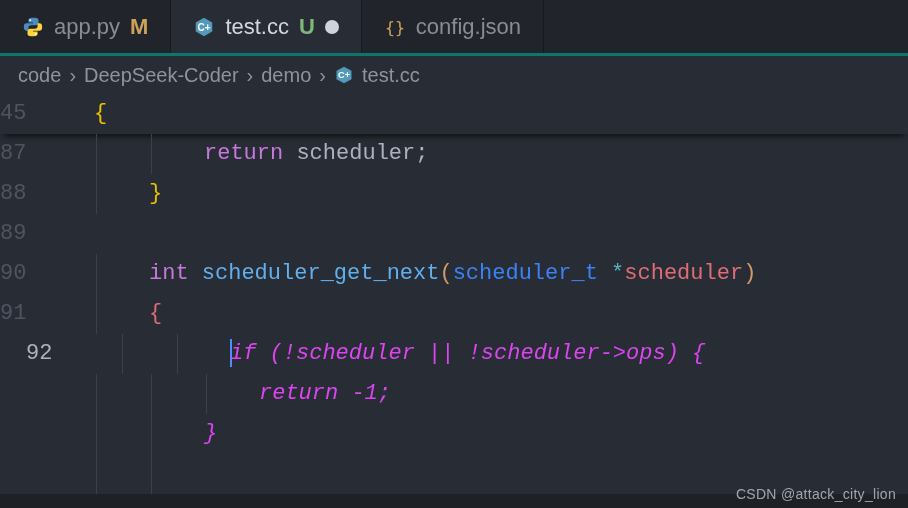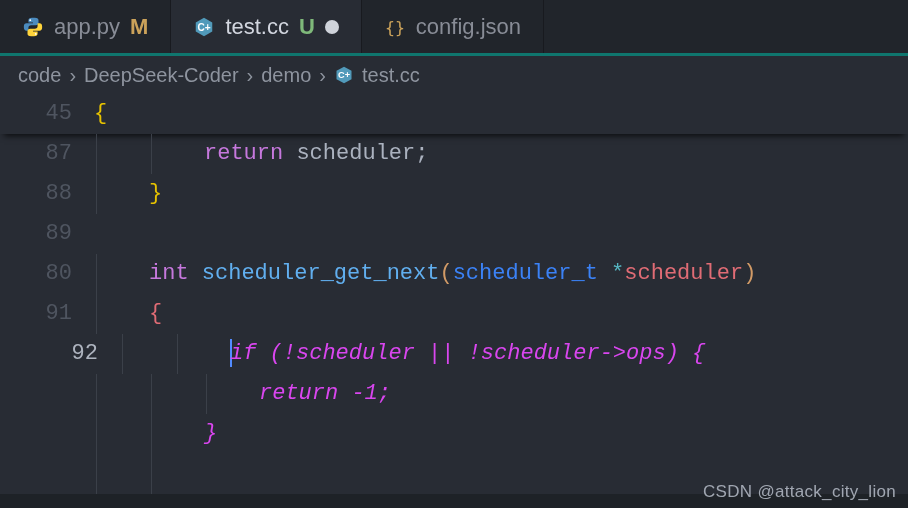--- a/index.html
+++ b/index.html
@@ -81,7 +81,6 @@
   }
   .gutter {
     width: 94px;
-    text-align: right;
     padding-right: 22px;
     color: #4f5560;
     user-select: none;

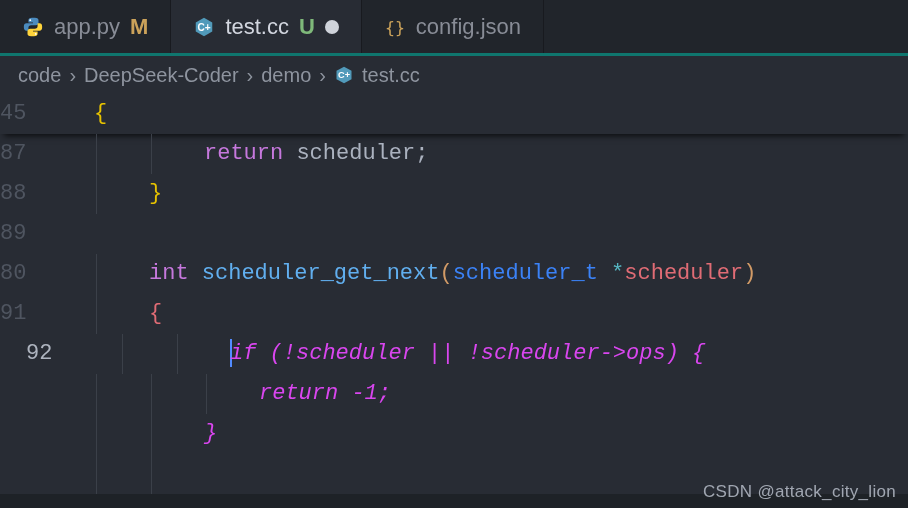--- a/index.html
+++ b/index.html
@@ -217,7 +217,7 @@
       <div class="code"><span style="display: inline-block; width: 0px;"></span></div>
     </div>
     <div class="line">
-      <div class="gutter">80</div>
+      <div class="gutter">90</div>
       <div class="code"><div class="indent-guide" style="left: 2px;"></div><span style="display: inline-block; width: 55px;"></span><span class="tk-type">int</span><span> </span><span class="tk-fn">scheduler_get_next</span><span class="tk-brace">(</span><span class="tk-typ2">scheduler_t</span><span> </span><span class="tk-op">*</span><span class="tk-var">scheduler</span><span class="tk-brace">)</span></div>
     </div>
     <div class="line">

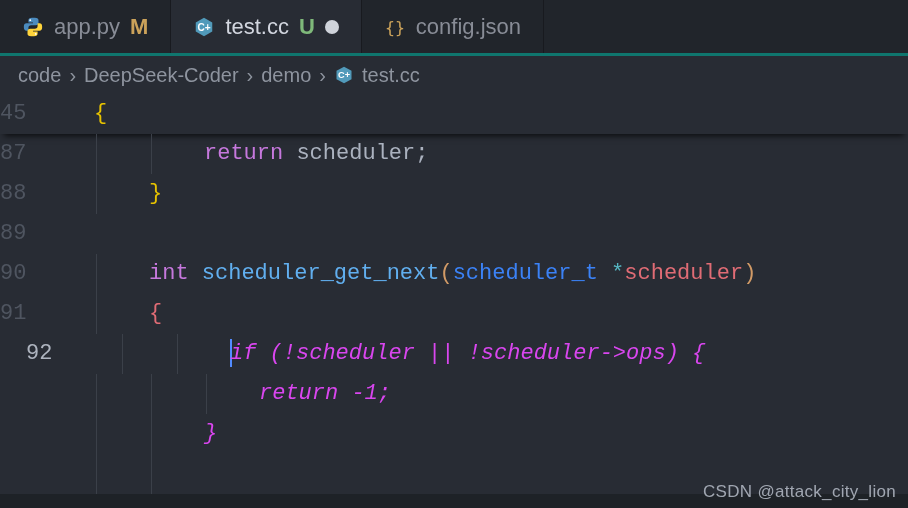--- a/index.html
+++ b/index.html
@@ -127,7 +127,7 @@
     position: absolute;
     right: 12px;
     bottom: 6px;
-    font-size: 17px;
+    font-size: 14px;
     font-family: -apple-system, "Segoe UI", sans-serif;
     color: #aeb4bf;
     opacity: 0.9;

